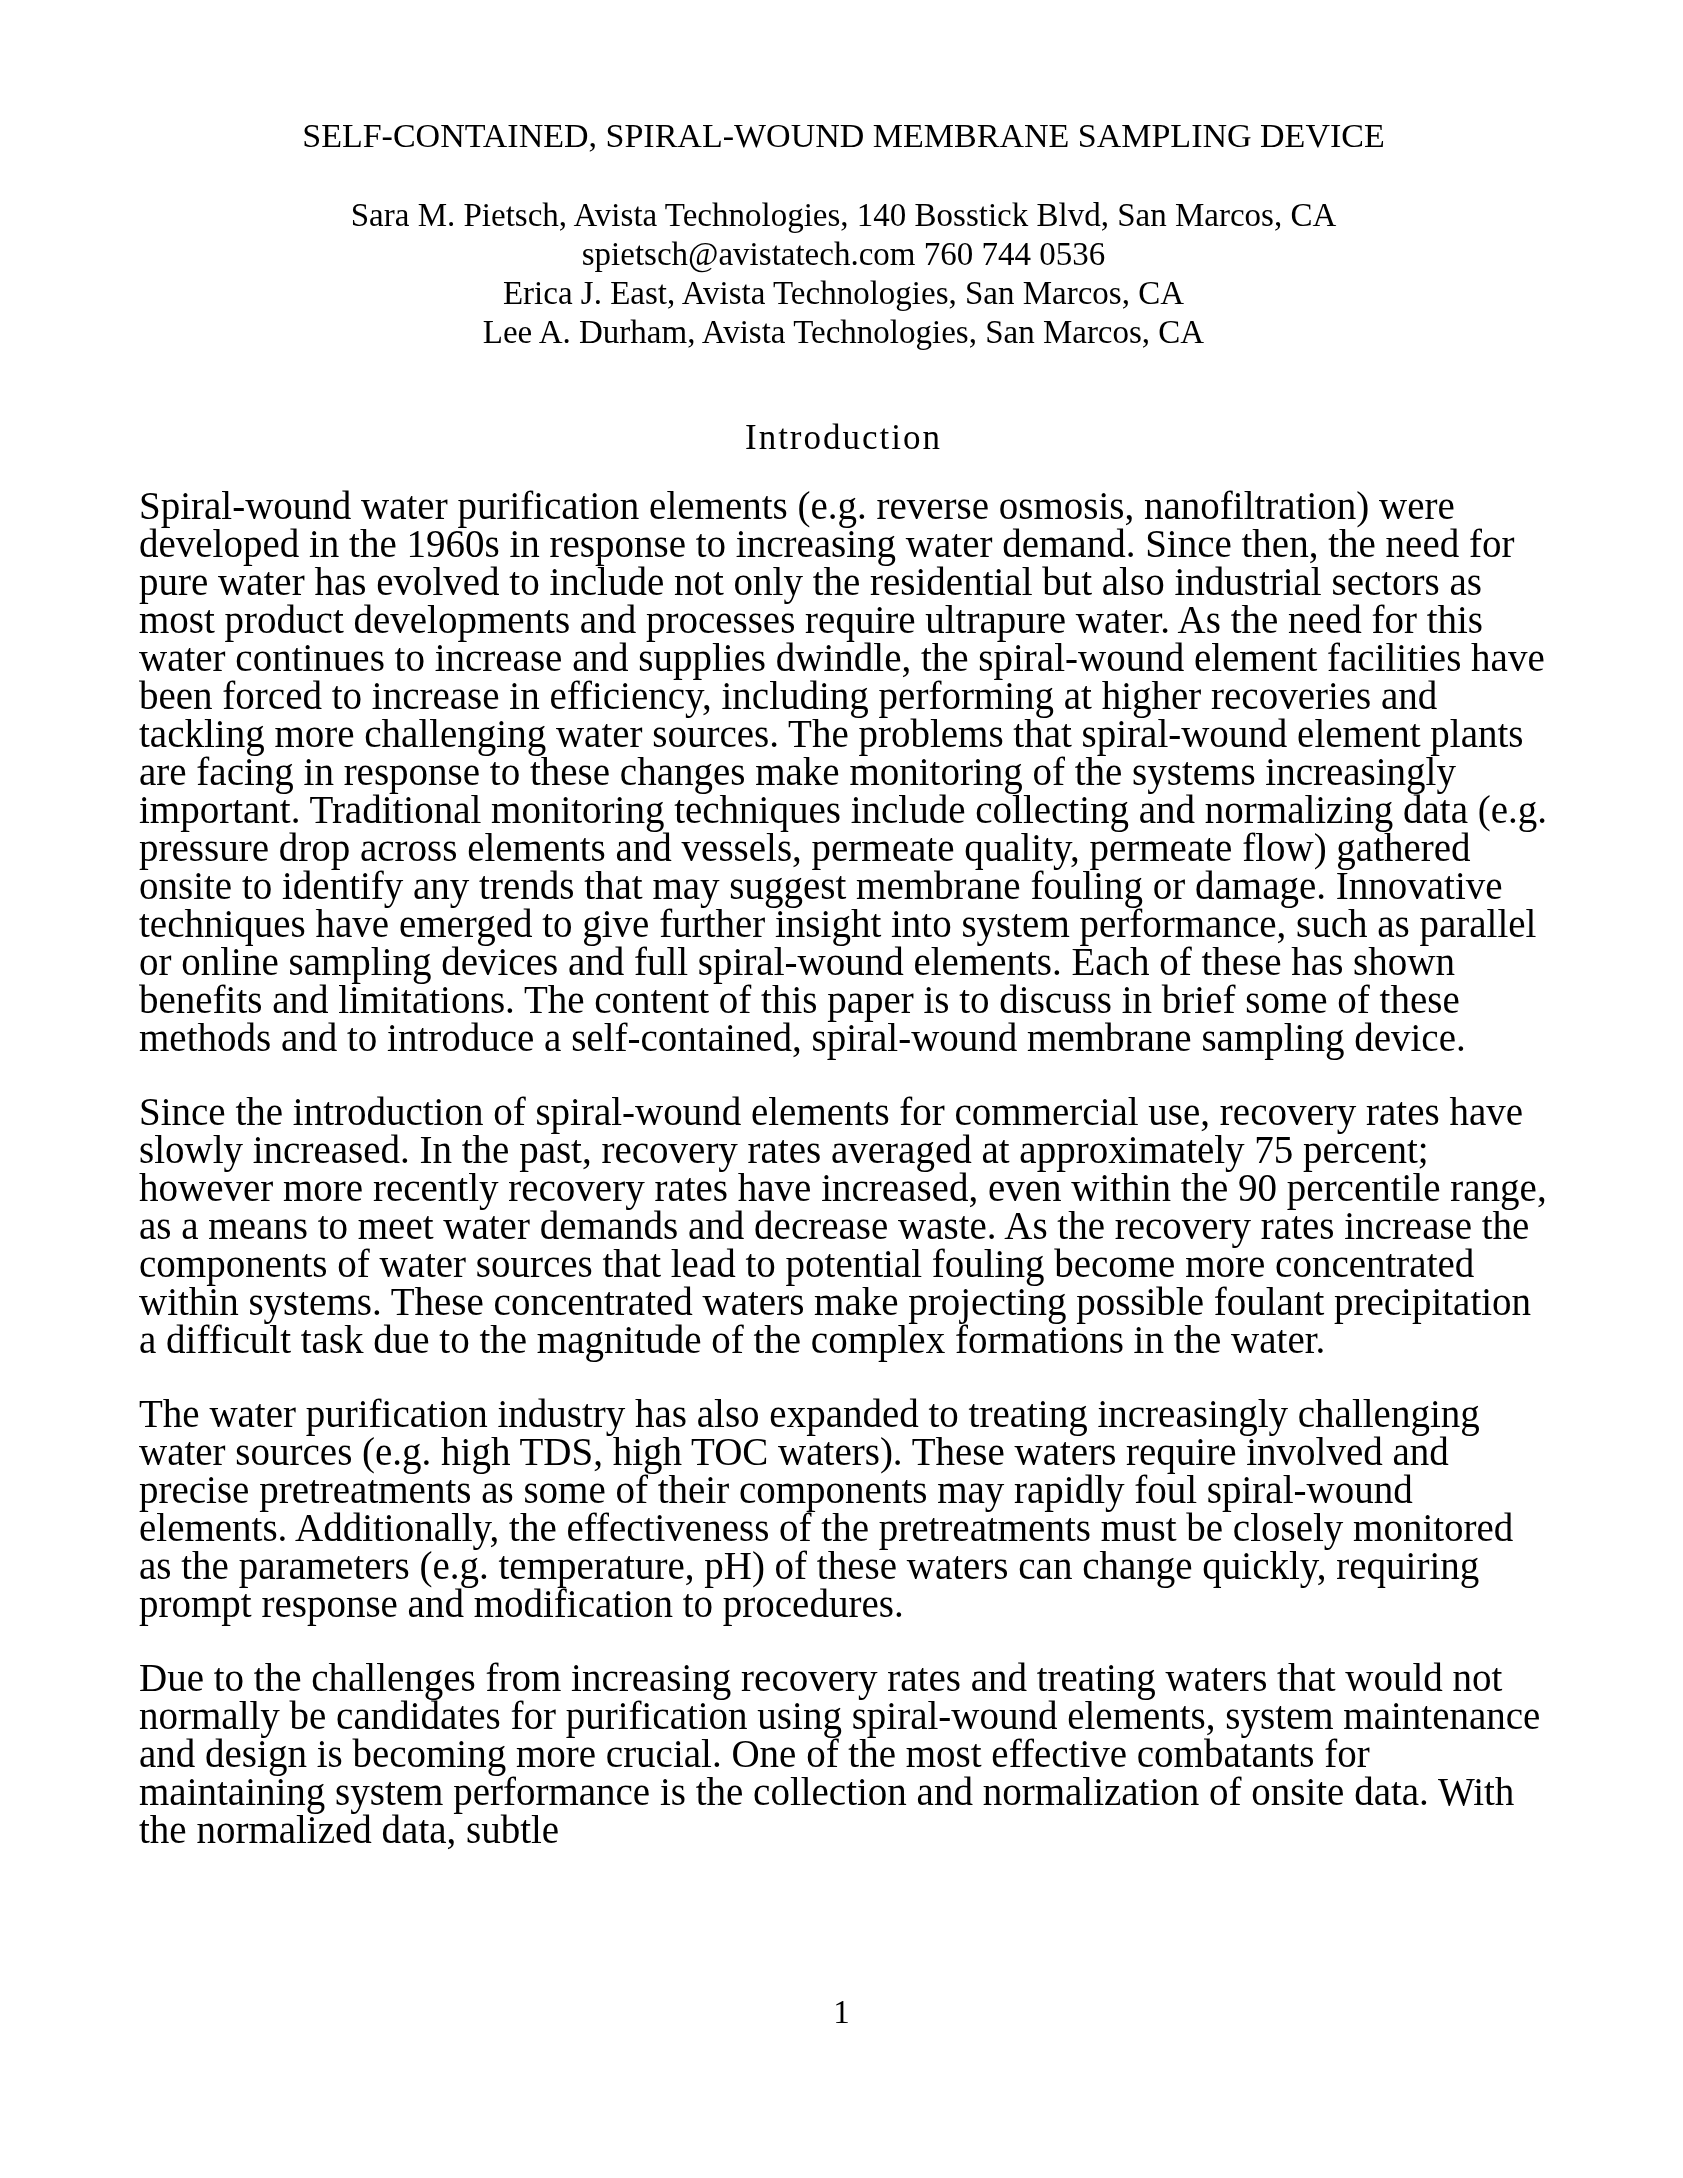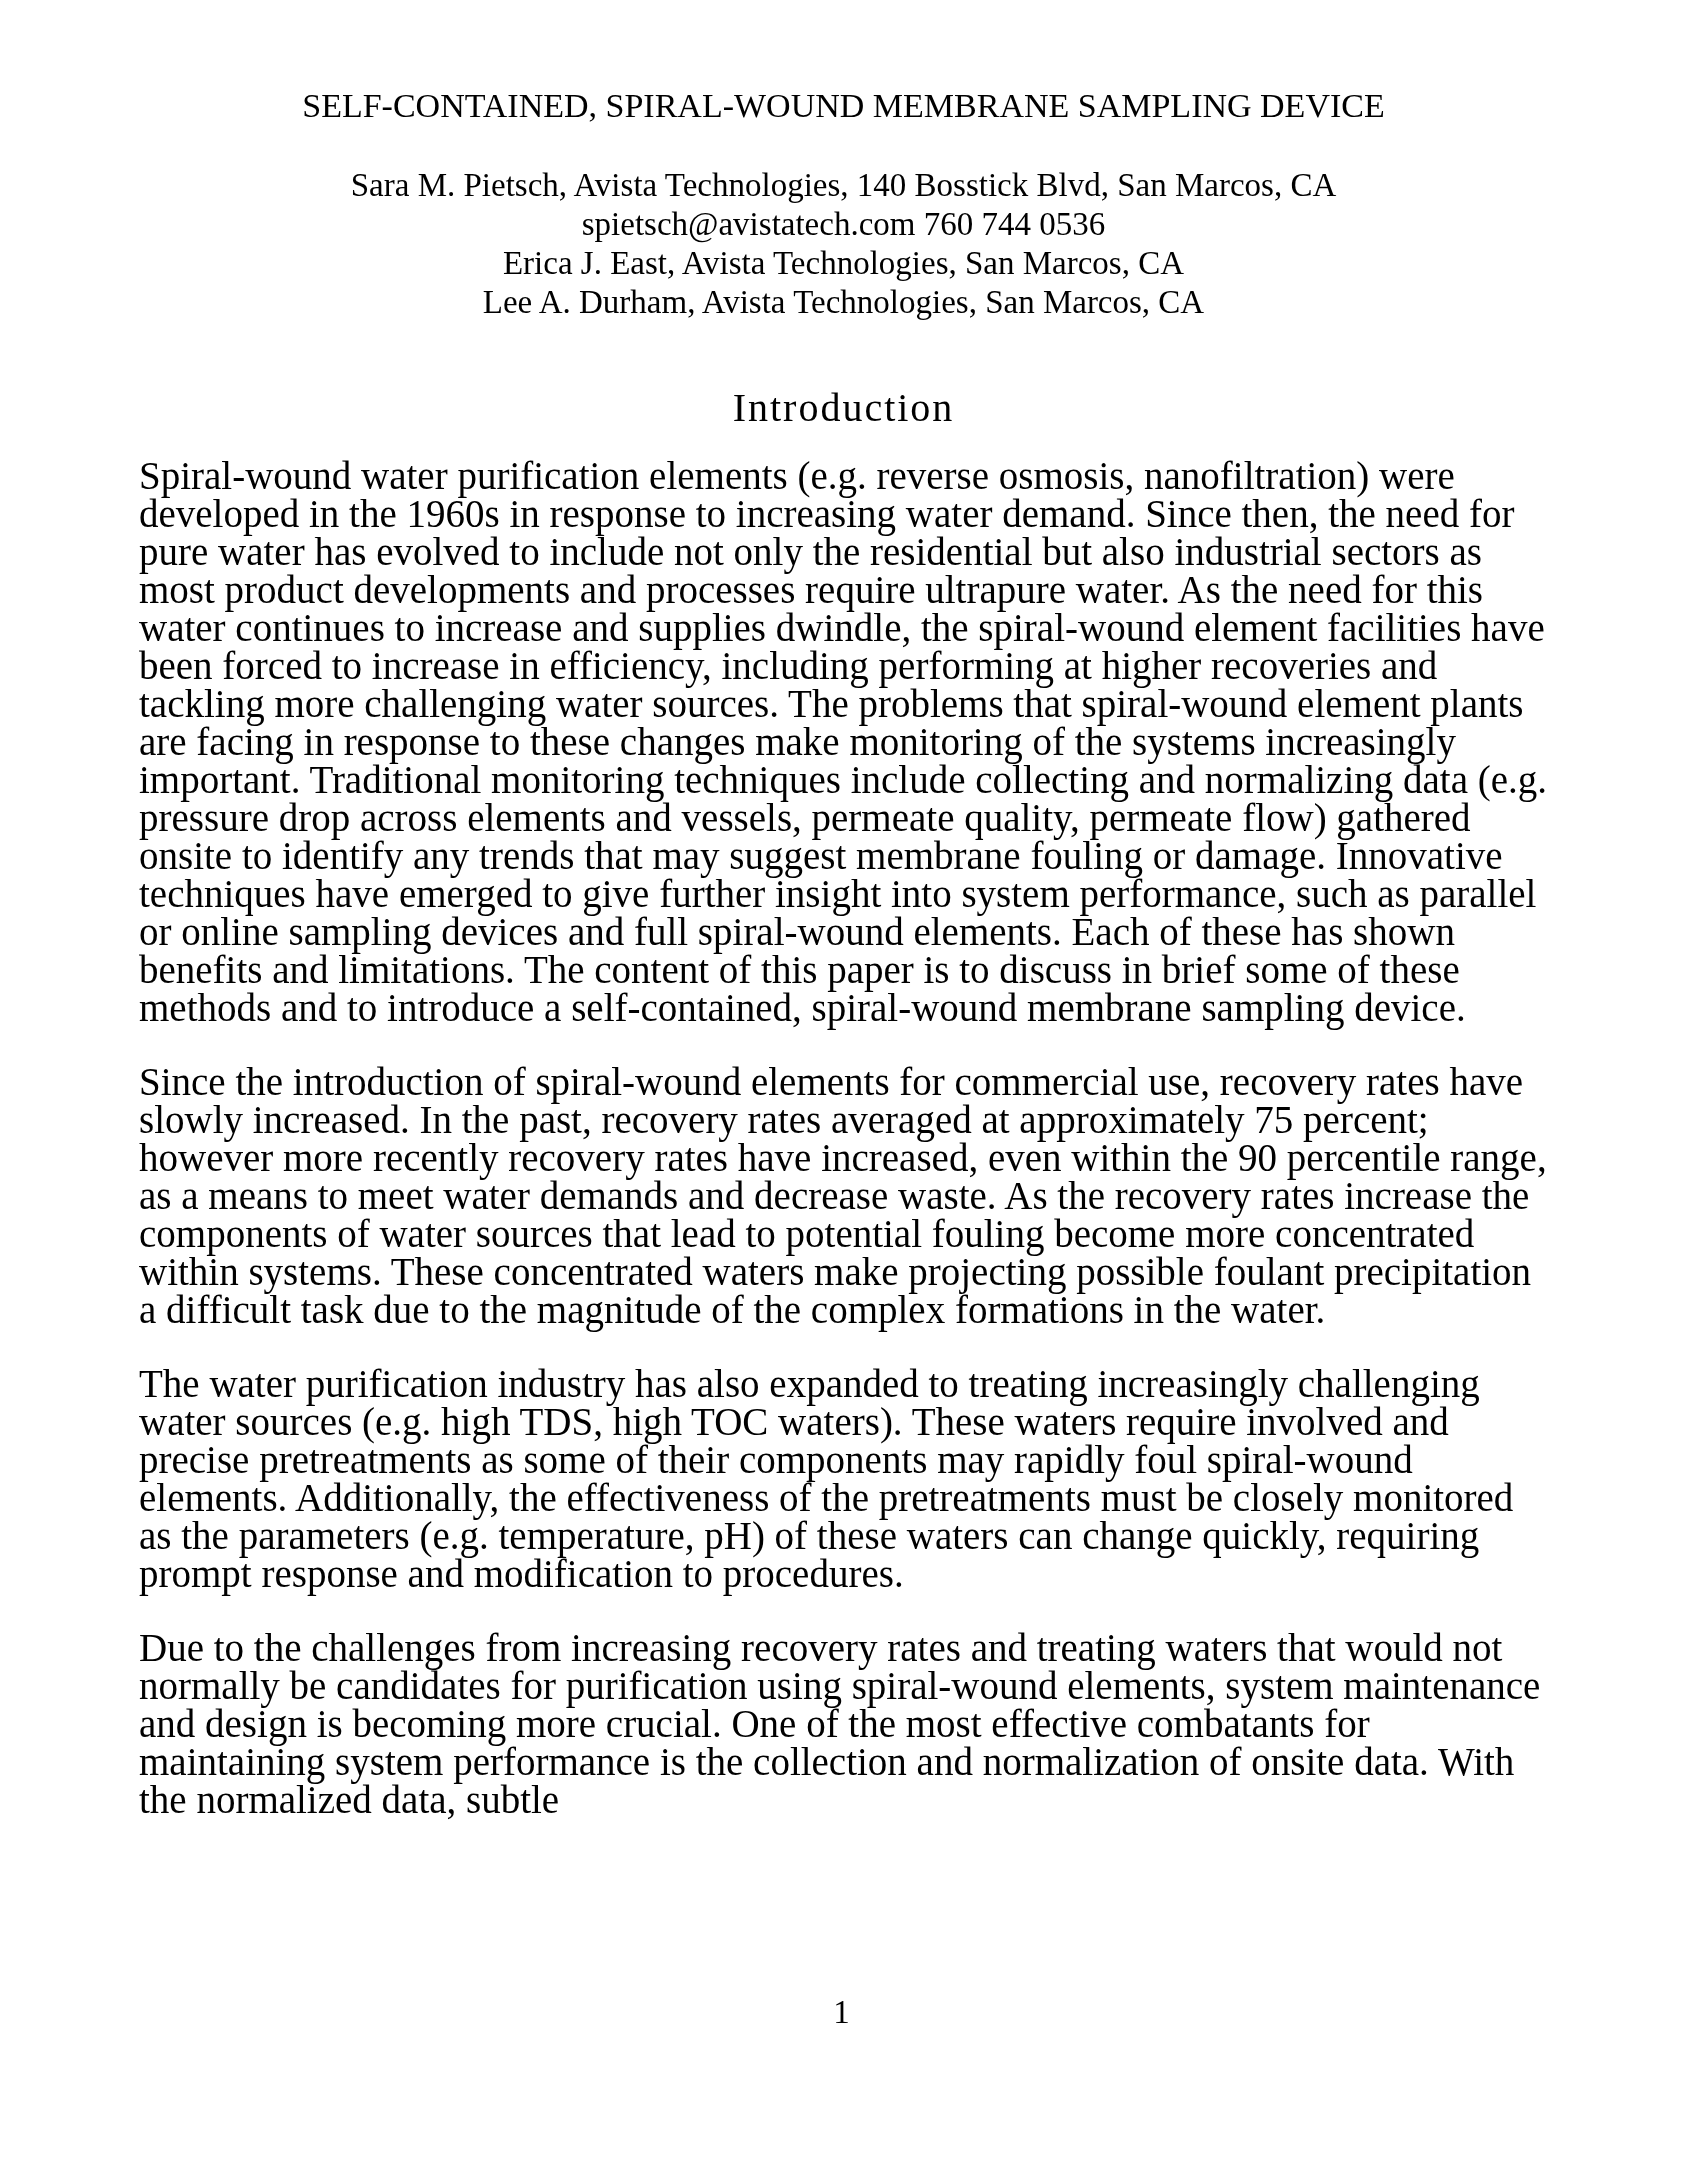--- a/index.html
+++ b/index.html
@@ -16,7 +16,7 @@
     color: #000000;
     font-family: "Liberation Serif", "DejaVu Serif", serif;
     box-sizing: border-box;
-    padding: 86px 135px 0 139px;
+    padding: 116px 135px 0 139px;
     overflow: hidden;
   }
   .paper-title {

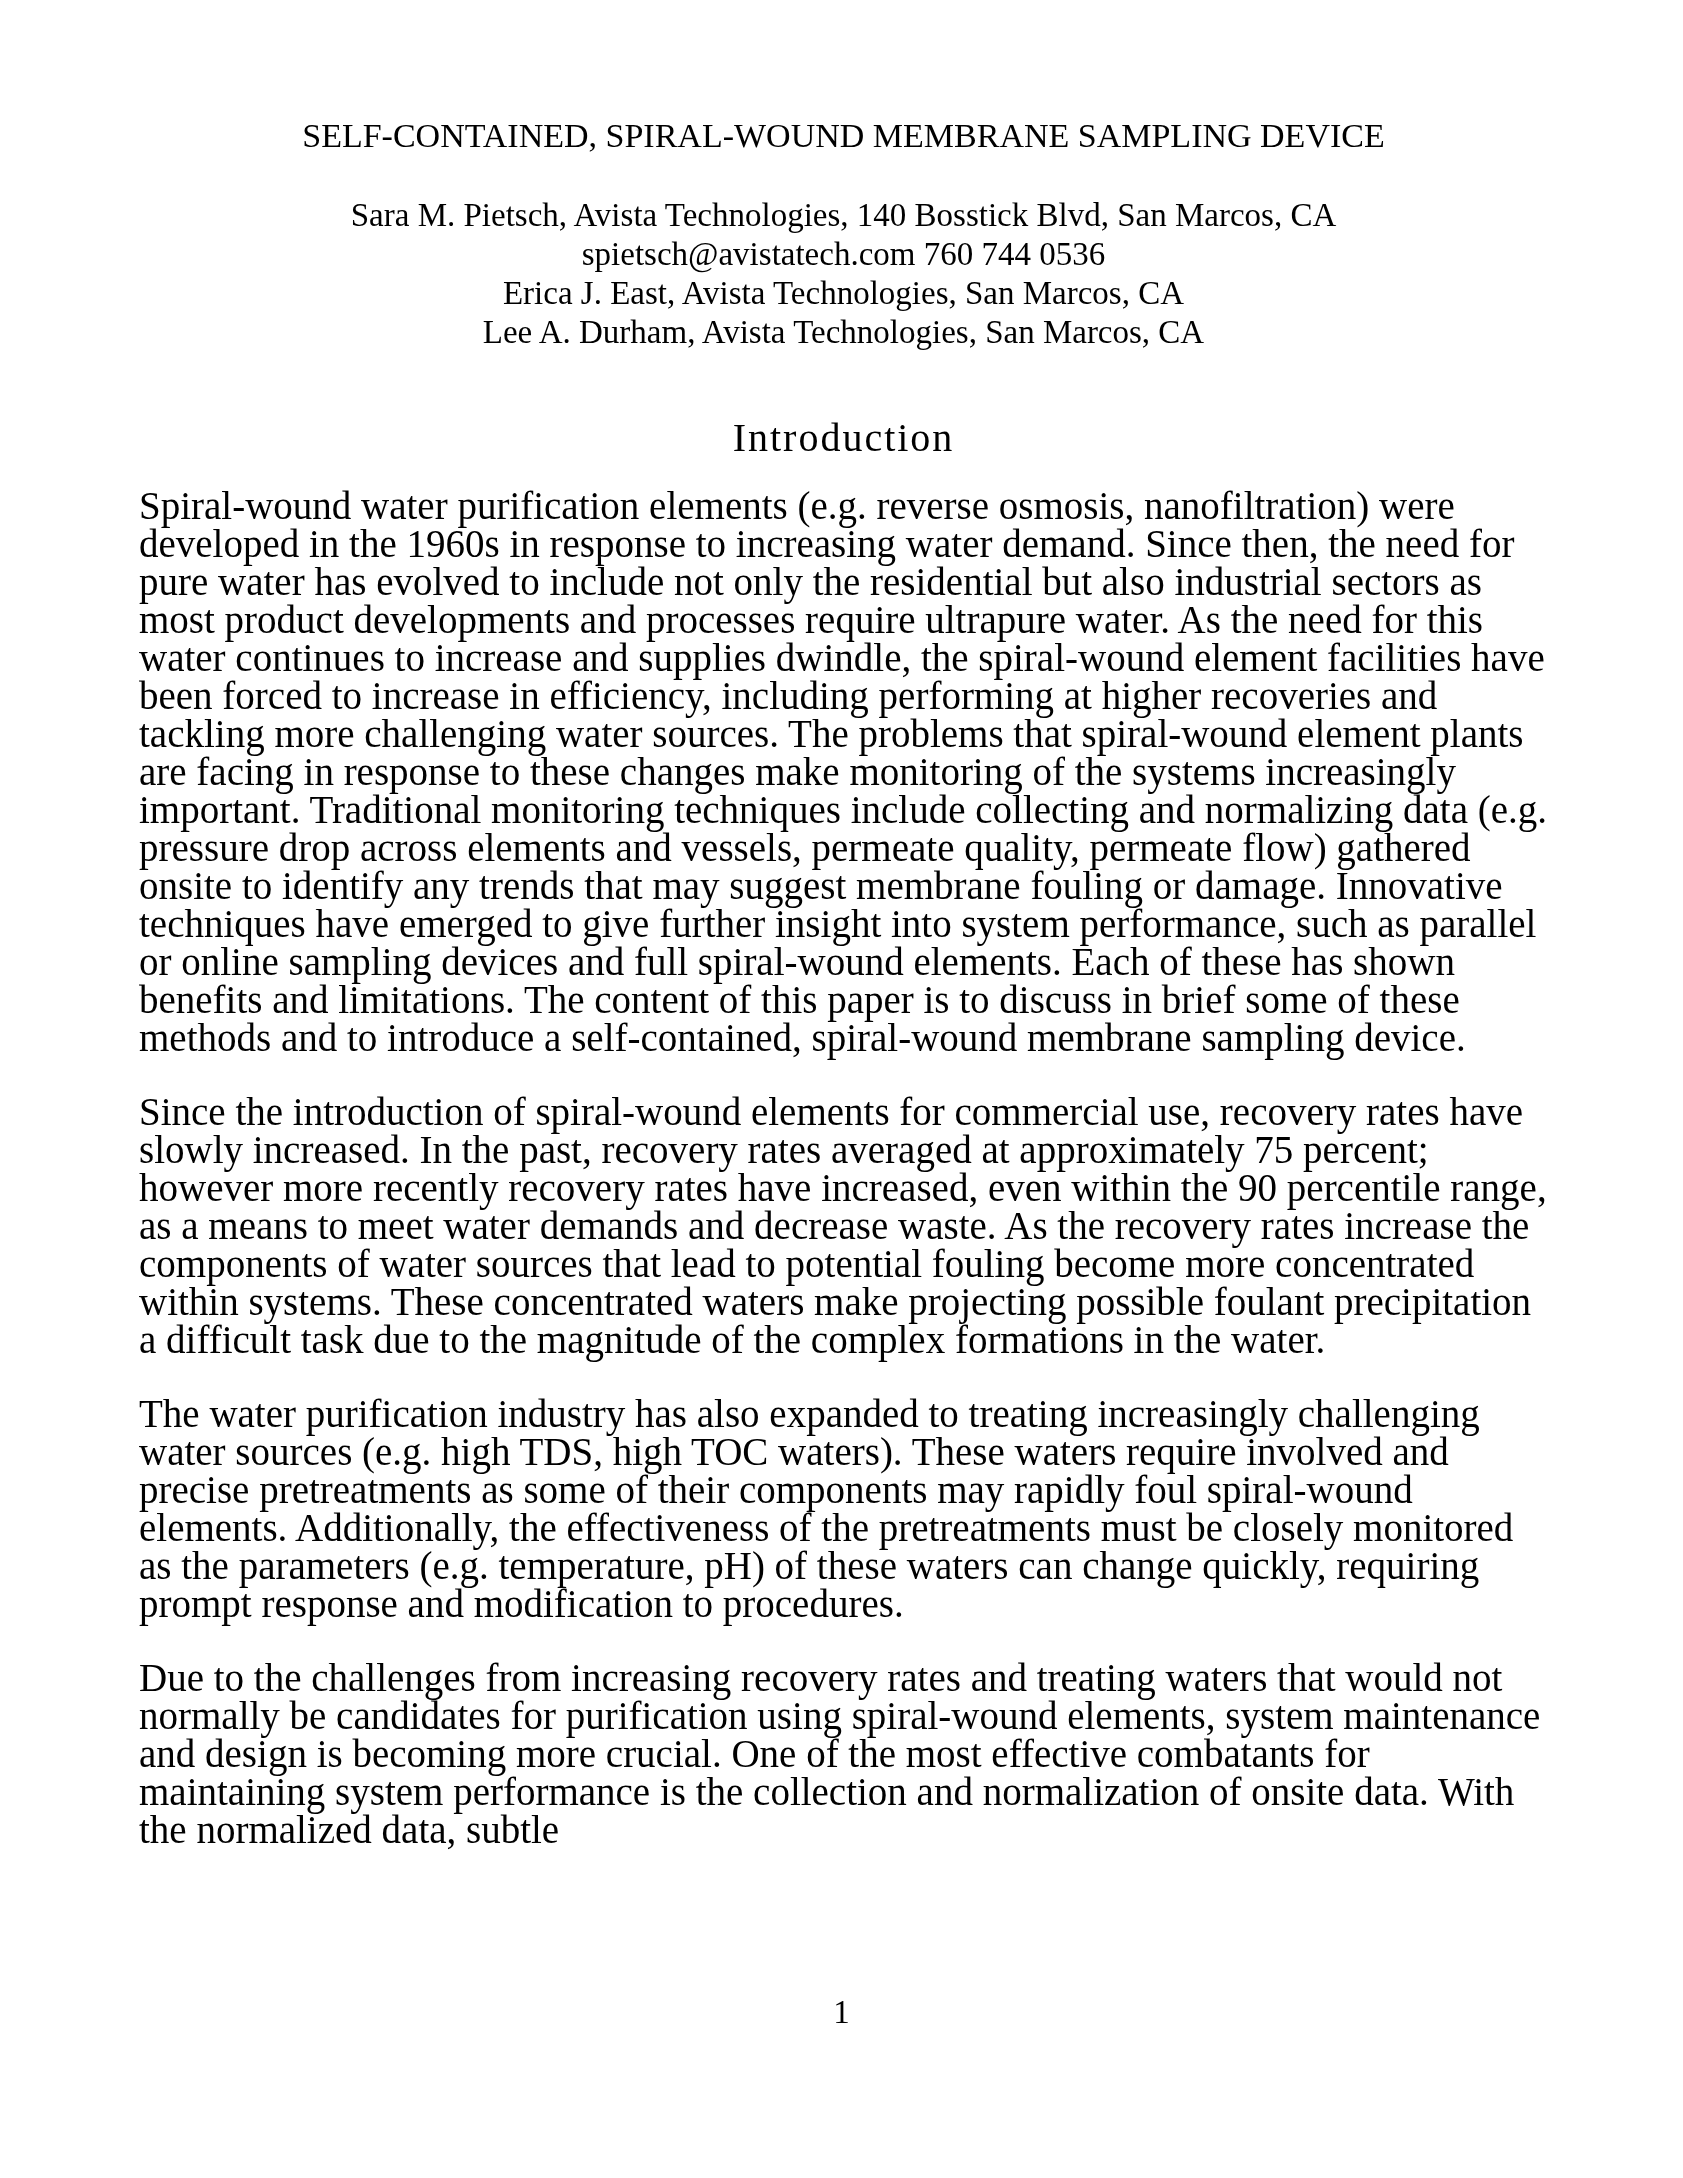--- a/index.html
+++ b/index.html
@@ -35,7 +35,7 @@
   }
   .section-heading {
     text-align: center;
-    font-size: 40px;
+    font-size: 35px;
     font-weight: normal;
     letter-spacing: 2px;
     line-height: 42px;

